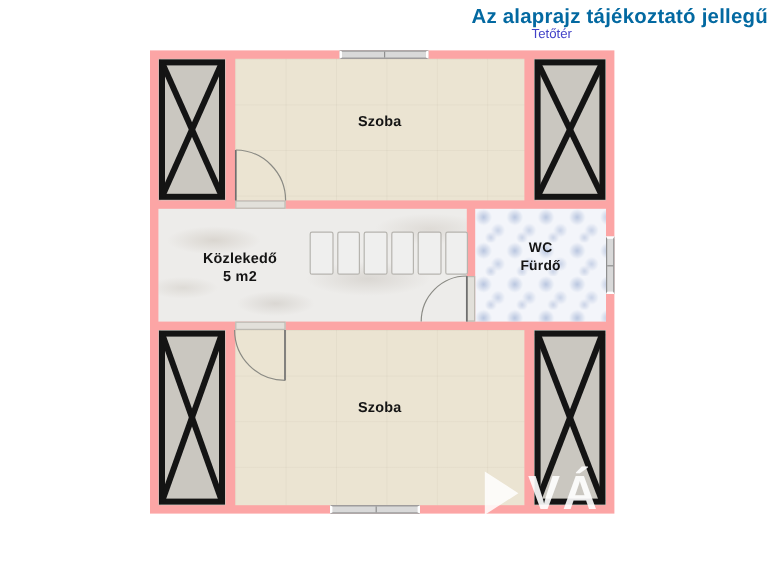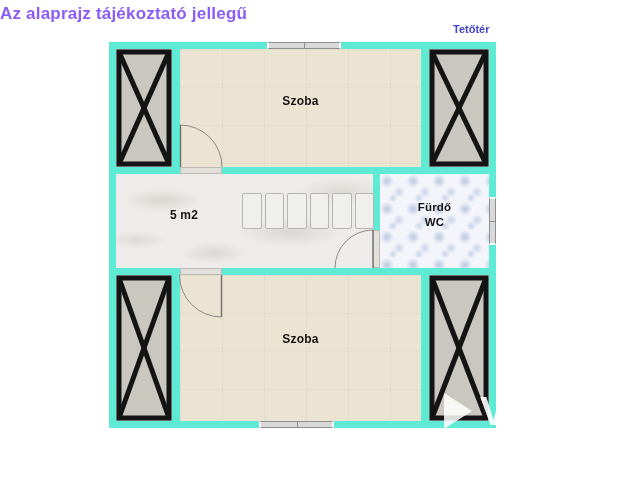--- a/index.html
+++ b/index.html
@@ -8,8 +8,8 @@
     font-family:"Liberation Sans","DejaVu Sans",sans-serif;overflow:hidden;
   }
   .title{
-    position:absolute;left:0;top:4px;width:640px;text-align:left;
-    font-size:17px;font-weight:bold;color:#8b5cf6;letter-spacing:.2px;
+    position:absolute;left:0;top:4px;width:640px;text-align:right;
+    font-size:17px;font-weight:bold;color:#0369a1;letter-spacing:.2px;
   }
   .floor-label{
     position:absolute;left:453px;top:23px;

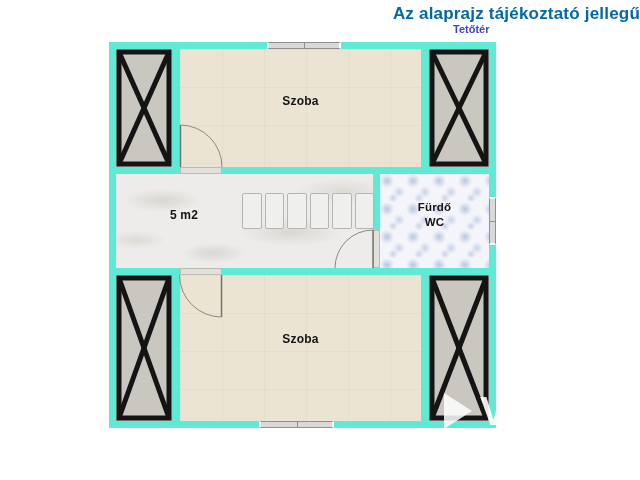--- a/index.html
+++ b/index.html
@@ -12,8 +12,8 @@
     font-size:17px;font-weight:bold;color:#0369a1;letter-spacing:.2px;
   }
   .floor-label{
-    position:absolute;left:453px;top:23px;
-    font-size:11px;font-weight:bold;color:#4343c8;
+    position:absolute;left:443px;top:23px;
+    font-size:11px;font-weight:normal;color:#4343c8;
   }
   
   .plan{position:absolute;left:109px;top:42px;width:387px;height:386px;background:#5eead4;}

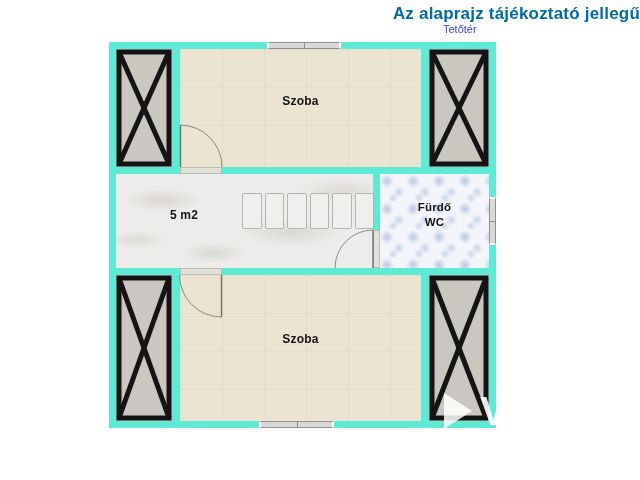--- a/index.html
+++ b/index.html
@@ -16,7 +16,7 @@
     font-size:11px;font-weight:normal;color:#4343c8;
   }
   
-  .plan{position:absolute;left:109px;top:42px;width:387px;height:386px;background:#5eead4;}
+  .plan{position:absolute;left:125px;top:42px;width:387px;height:386px;background:#fca5a5;}
   .cell{position:absolute;}
   .floor-beige{
     background-color:#ebe4d2;

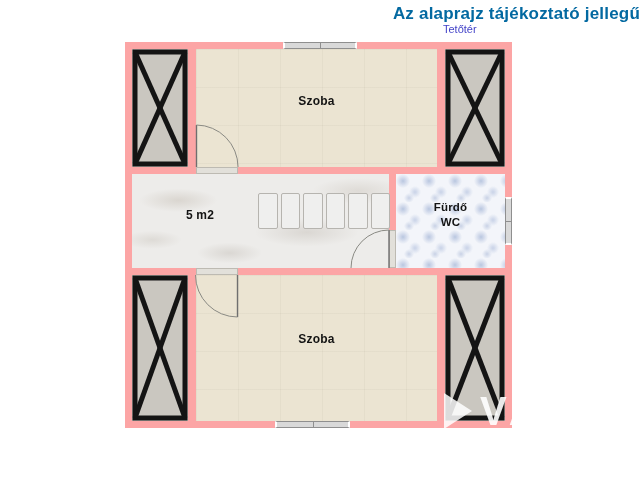--- a/index.html
+++ b/index.html
@@ -157,6 +157,7 @@
     <div>Szoba</div>
   </div>
   <div class="room-label lbl-hall">
+    <div>Közlekedő</div>
     <div>5 m2</div>
   </div>
   <div class="room-label lbl-bath">

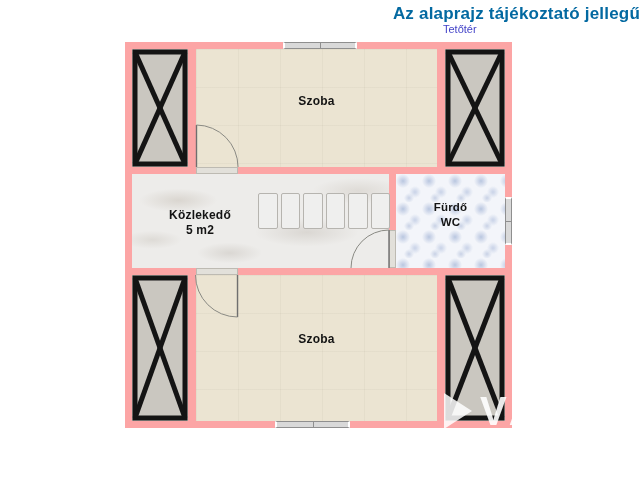--- a/index.html
+++ b/index.html
@@ -161,8 +161,8 @@
     <div>5 m2</div>
   </div>
   <div class="room-label lbl-bath">
+    <div>WC</div>
     <div>Fürdő</div>
-    <div>WC</div>
   </div>
   <div class="room-label lbl-bottom">
     <div>Szoba</div>

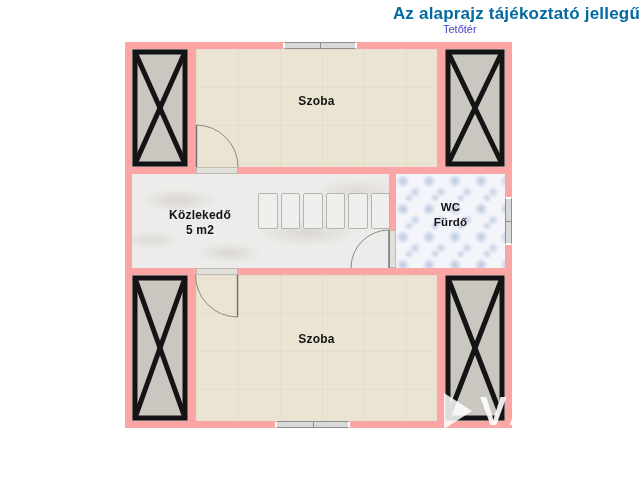--- a/index.html
+++ b/index.html
@@ -73,7 +73,6 @@
   .watermark{
     position:absolute;left:404px;top:391px;display:flex;align-items:center;z-index:9;
     color:rgba(255,255,255,.9);
-    margin-left:40px;
   }
   .wm-tri{
     width:0;height:0;border-left:28px solid rgba(255,255,255,.85);

